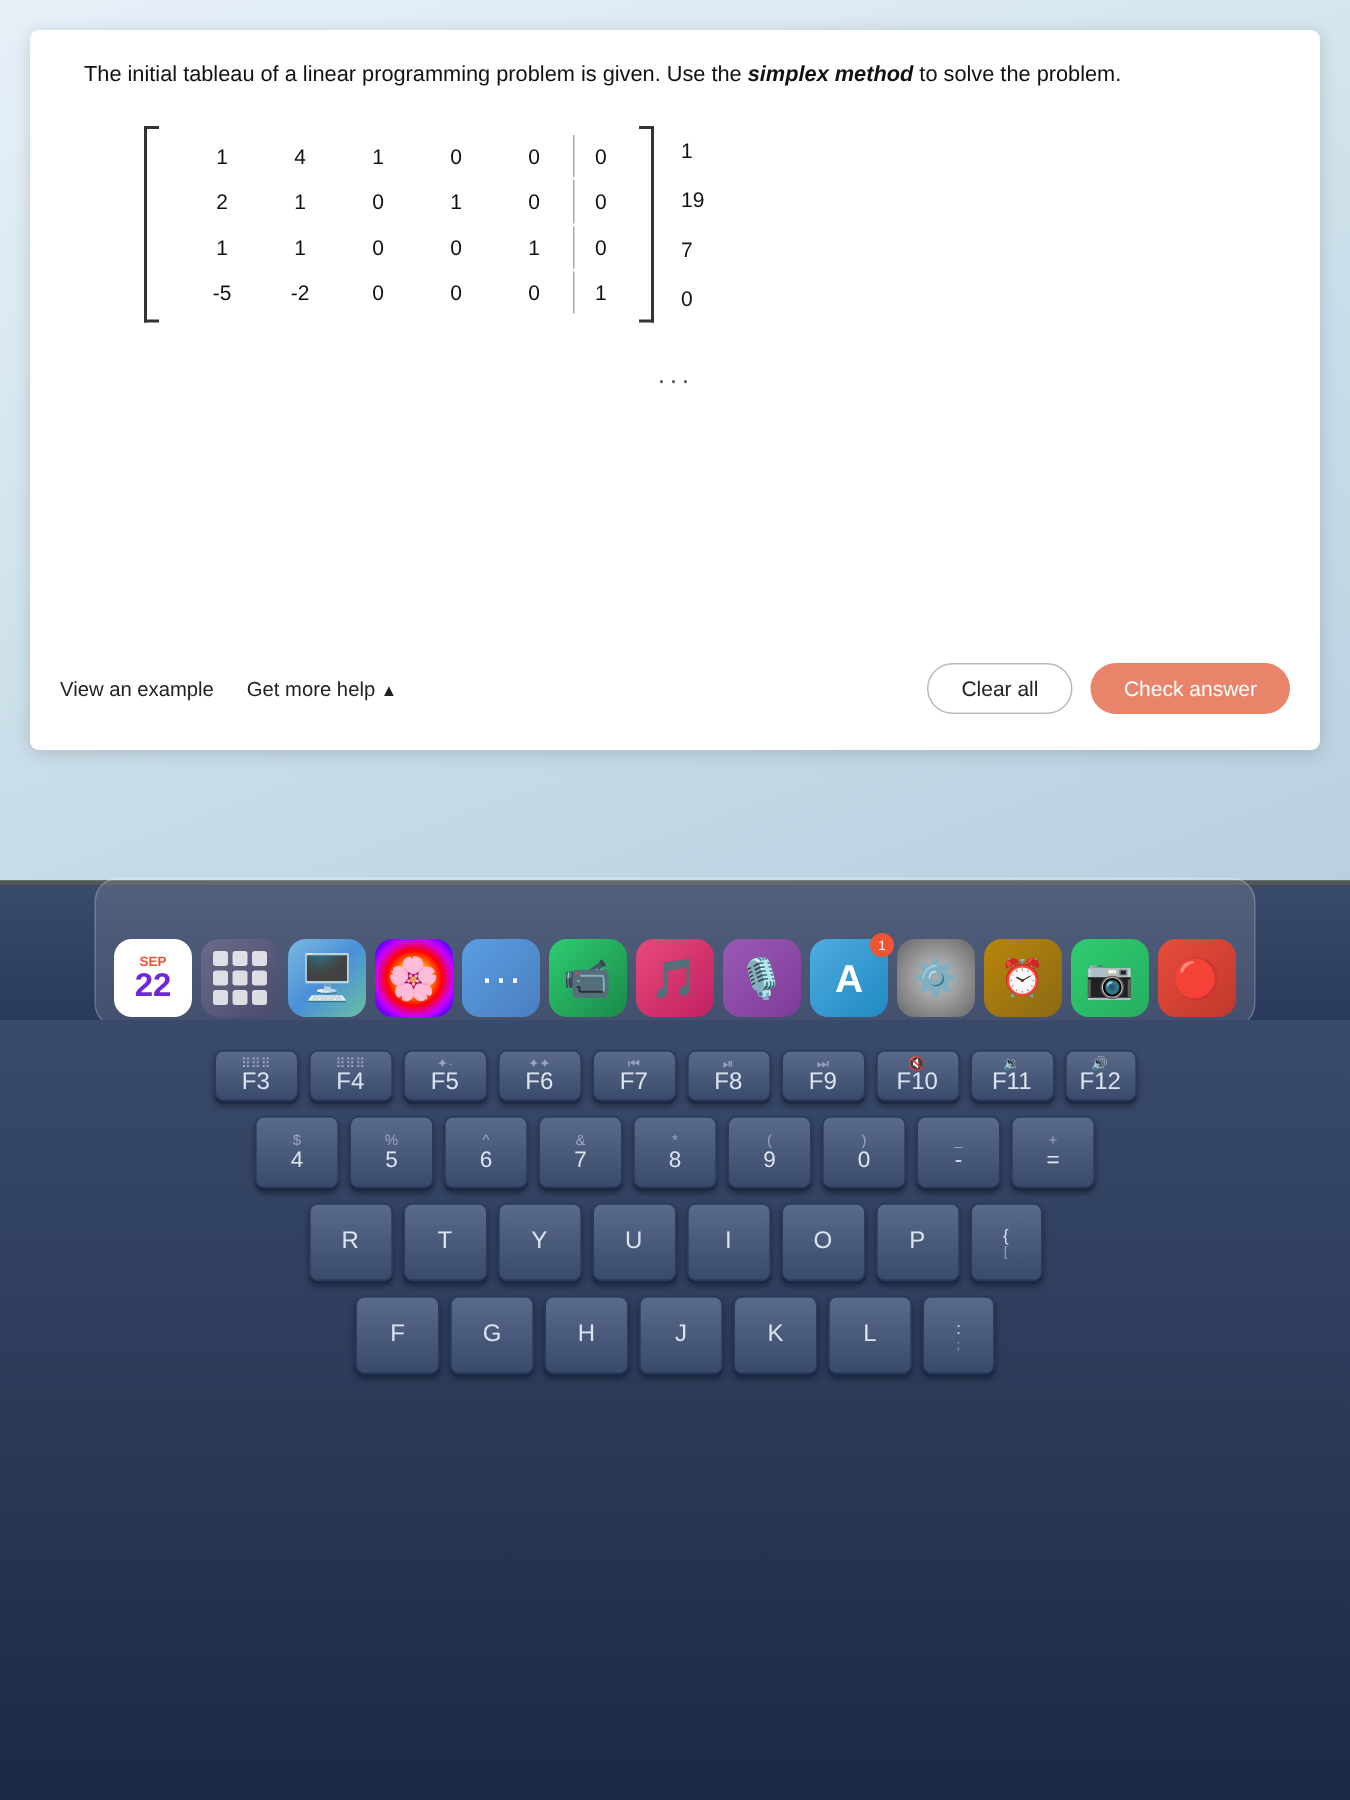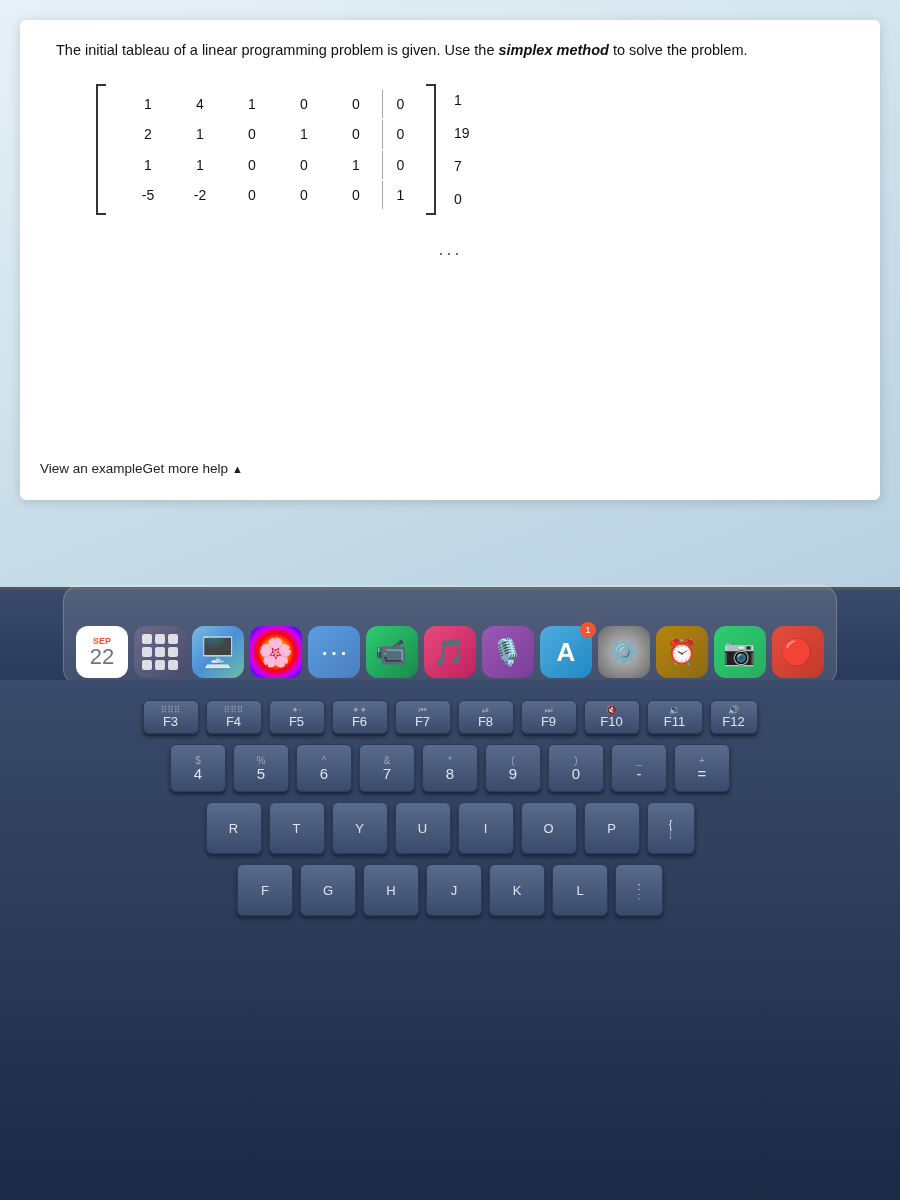--- a/index.html
+++ b/index.html
@@ -150,6 +150,7 @@
 
     .bottom-left {
       display: flex;
+      gap: 22px;
     }
 
     .bottom-link {

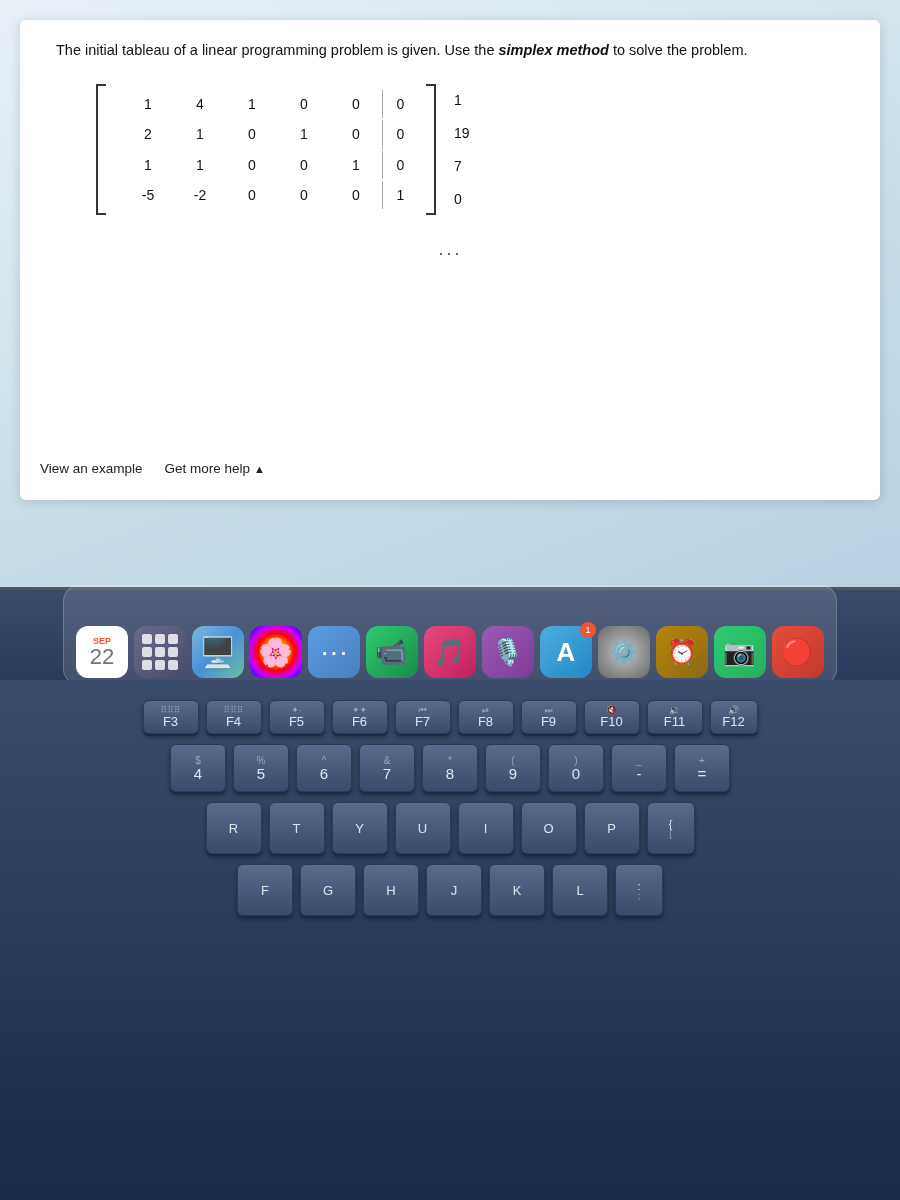--- a/index.html
+++ b/index.html
@@ -477,6 +477,10 @@
           <span class="arrow"> ▲</span>
         </span>
       </div>
+      <div class="bottom-right">
+        <button class="btn-clear">Clear all</button>
+        <button class="btn-check">Check answer</button>
+      </div>
     </div>
 
   </div>

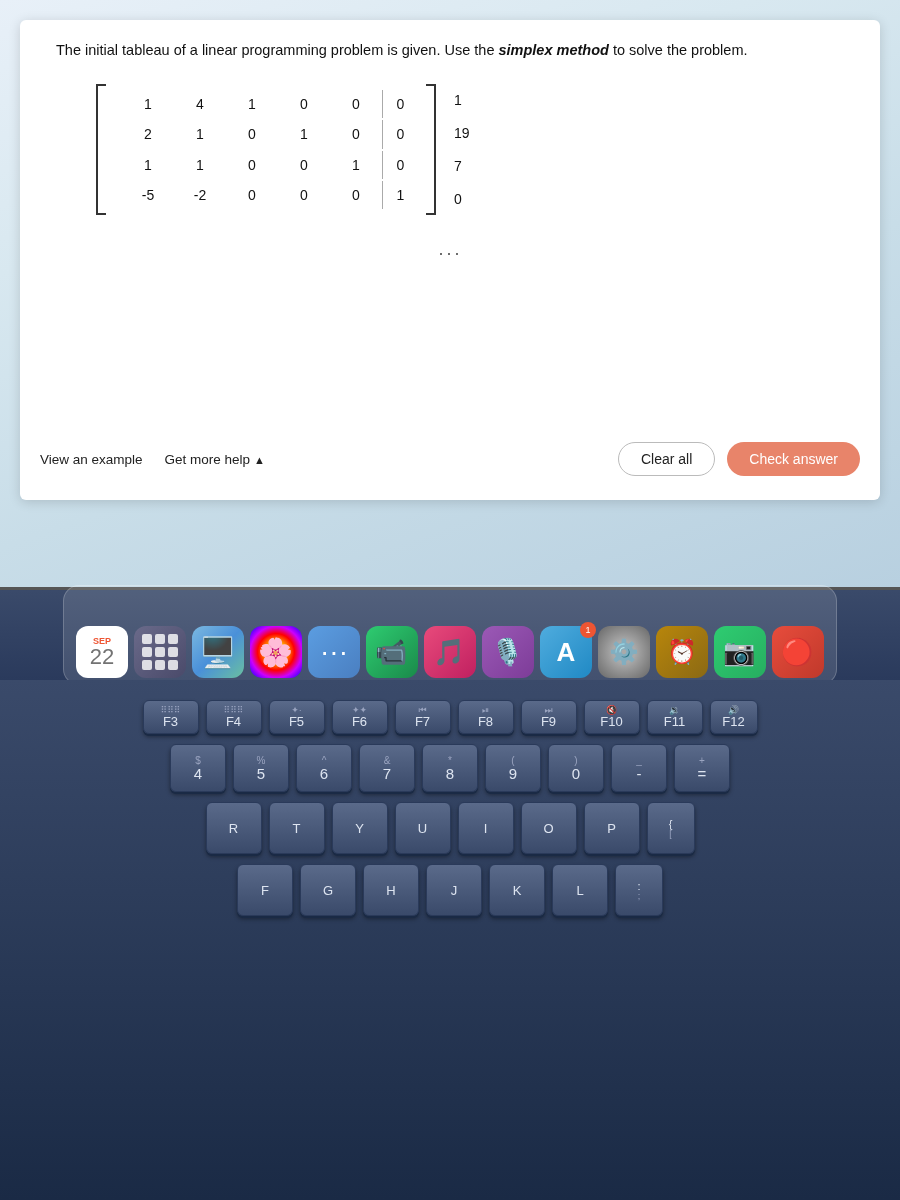--- a/index.html
+++ b/index.html
@@ -242,9 +242,9 @@
       line-height: 1;
     }
     .dock-item.calendar .cal-day {
-      color: #737373;
+      color: #6d28d9;
       font-size: 22px;
-      font-weight: 400;
+      font-weight: 700;
       line-height: 1;
     }
 

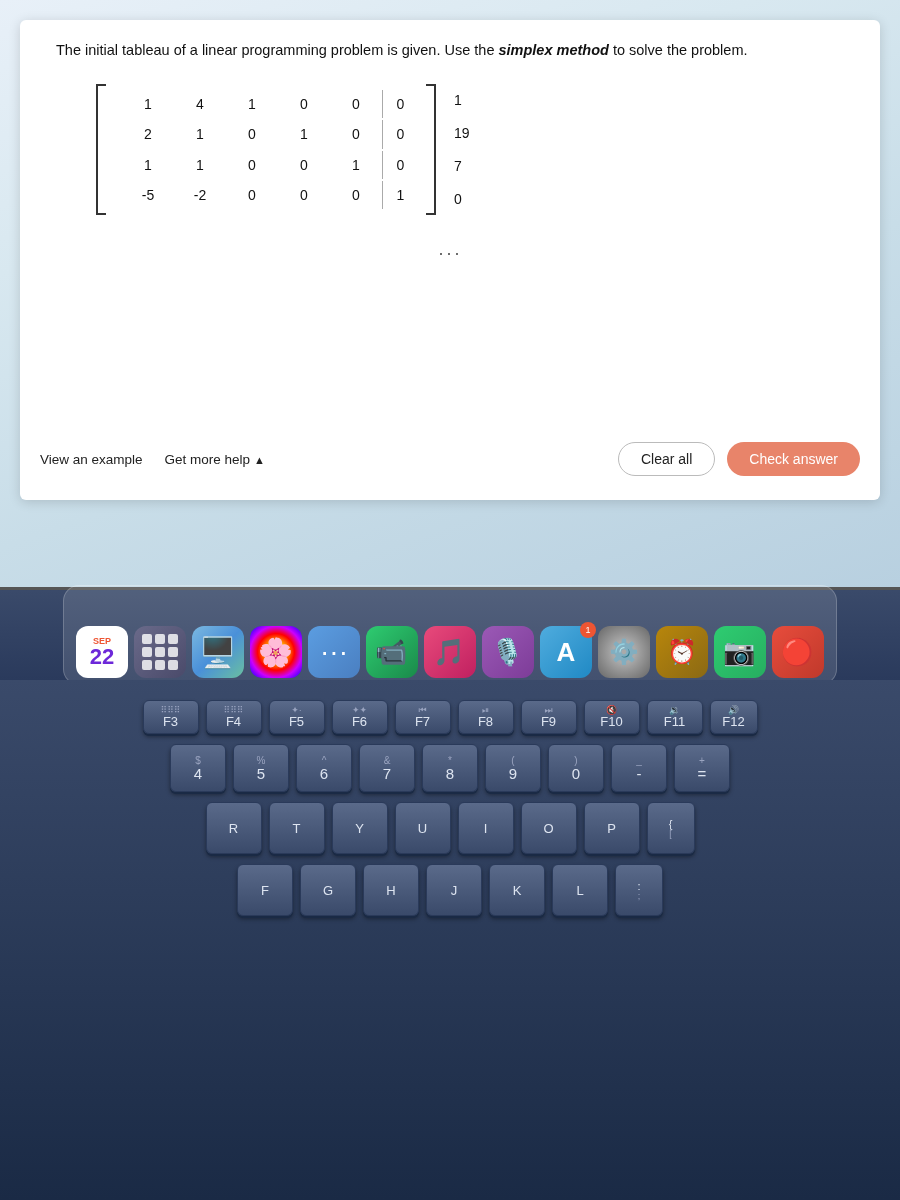--- a/index.html
+++ b/index.html
@@ -338,7 +338,7 @@
     }
 
     .key .main-label {
-      font-size: 13px;
+      font-size: 16px;
       font-weight: 500;
       line-height: 1;
     }

